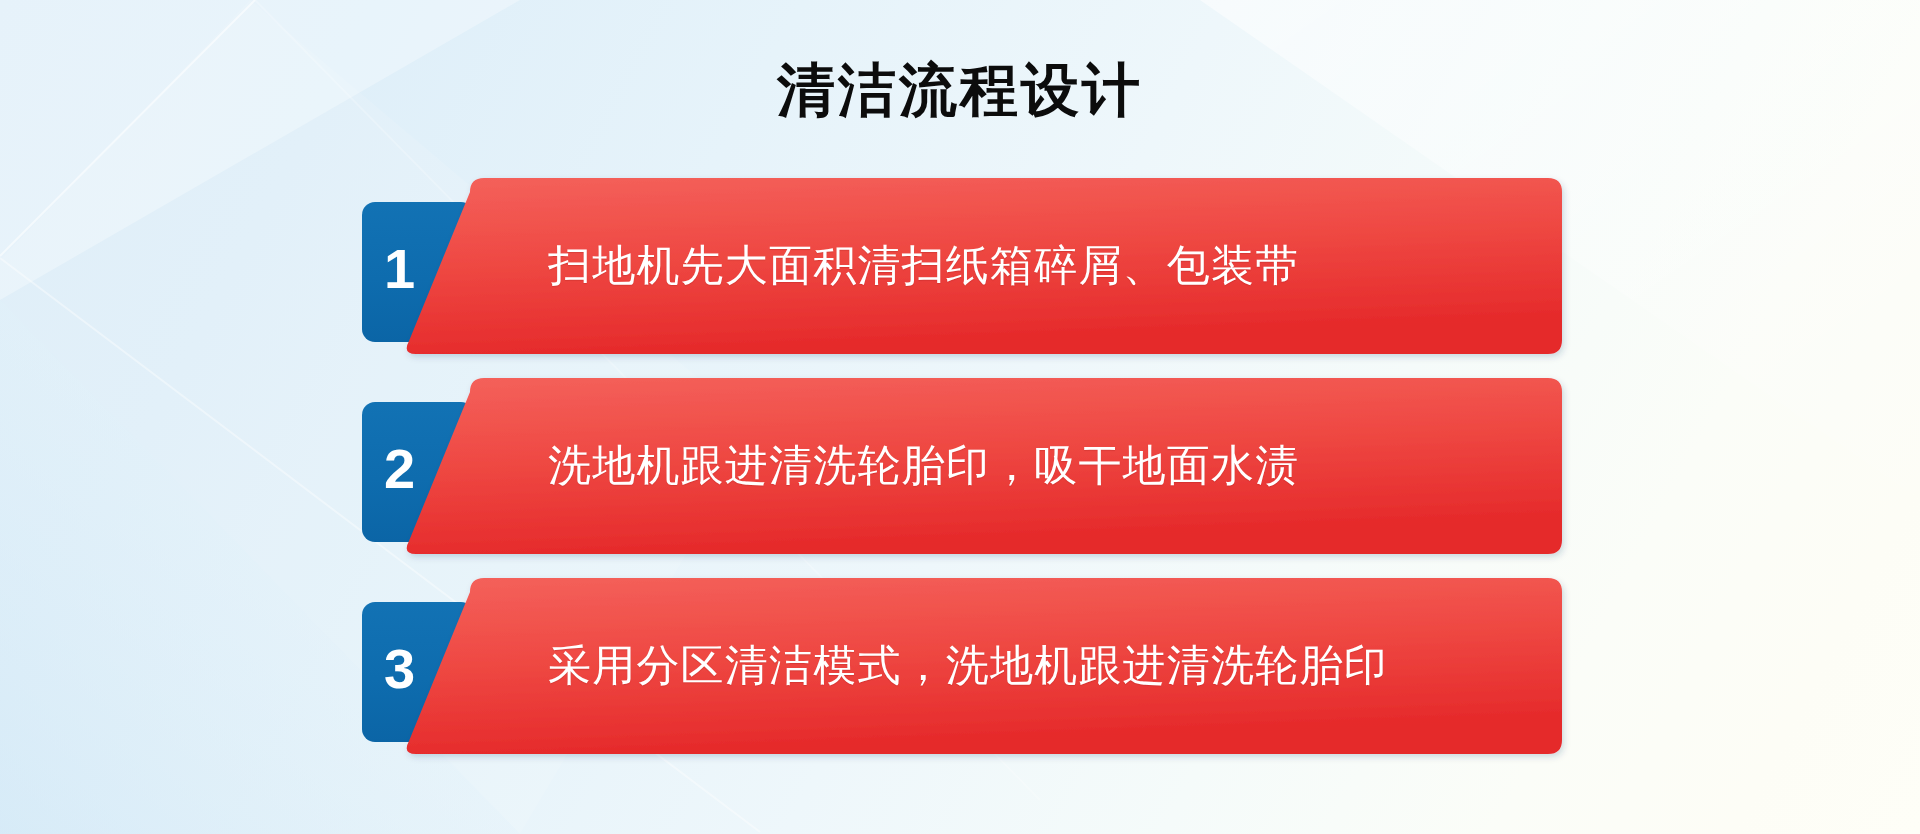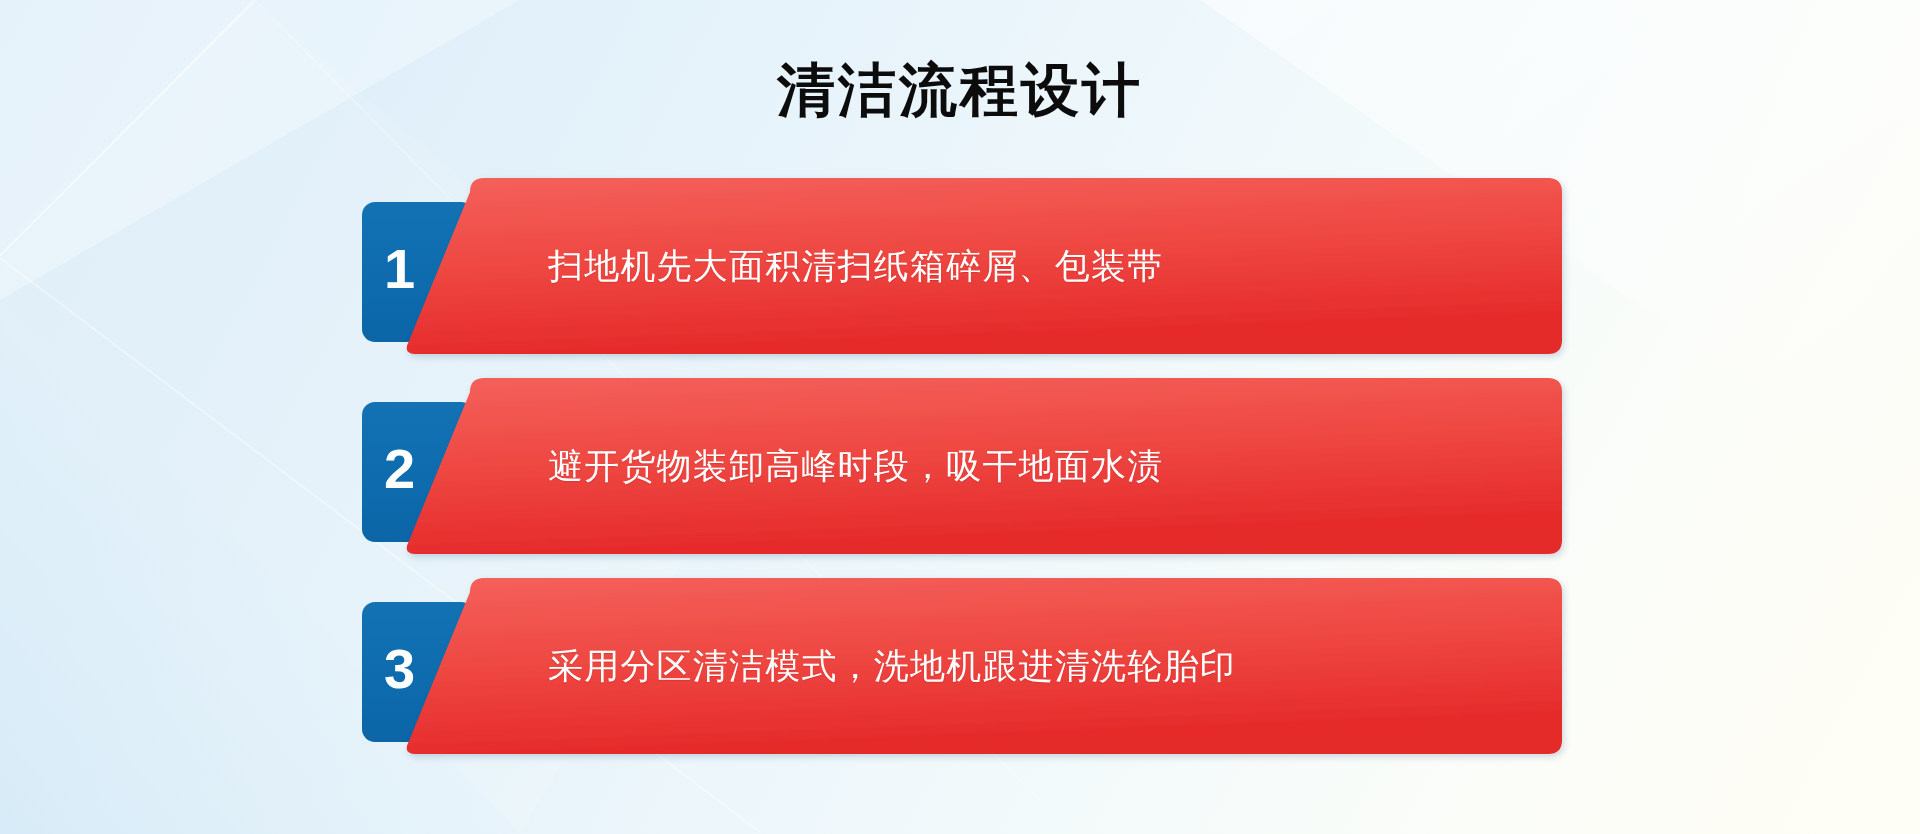--- a/index.html
+++ b/index.html
@@ -93,7 +93,7 @@
     align-items:center;
     z-index:3;
     color:#ffffff;
-    font-size:35px;
+    font-size:43px;
     font-weight:500;
     letter-spacing:1.2px;
     white-space:nowrap;

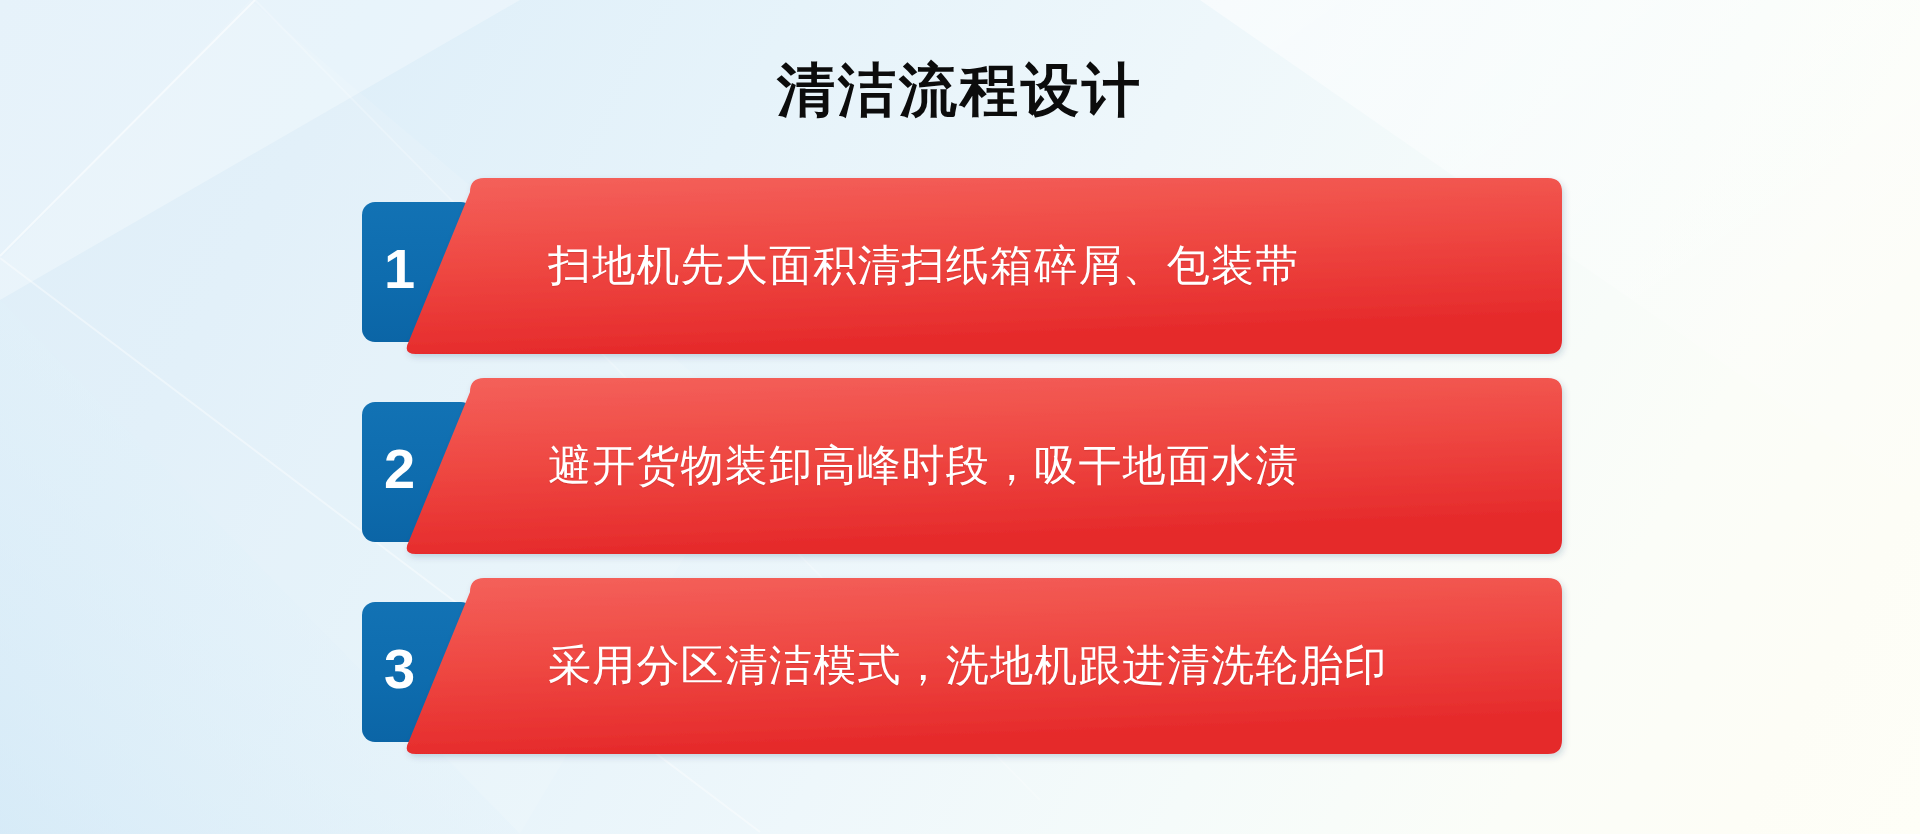--- a/index.html
+++ b/index.html
@@ -176,7 +176,7 @@
           <path filter="url(#sh2)" d="M 108 14 Q 108 0 122 0 L 1186 0 Q 1200 0 1200 14 L 1200 162 Q 1200 176 1186 176 L 54 176 Q 40 176 47 163 Z" fill="url(#red2)"></path>
         </svg>
       </div>
-      <div class="bar-text">避开货物装卸高峰时段，吸干地面水渍</div>
+      <div class="bar-text">洗地机跟进清洗轮胎印，吸干地面水渍</div>
     </div>
 
     <div class="row row-3">

